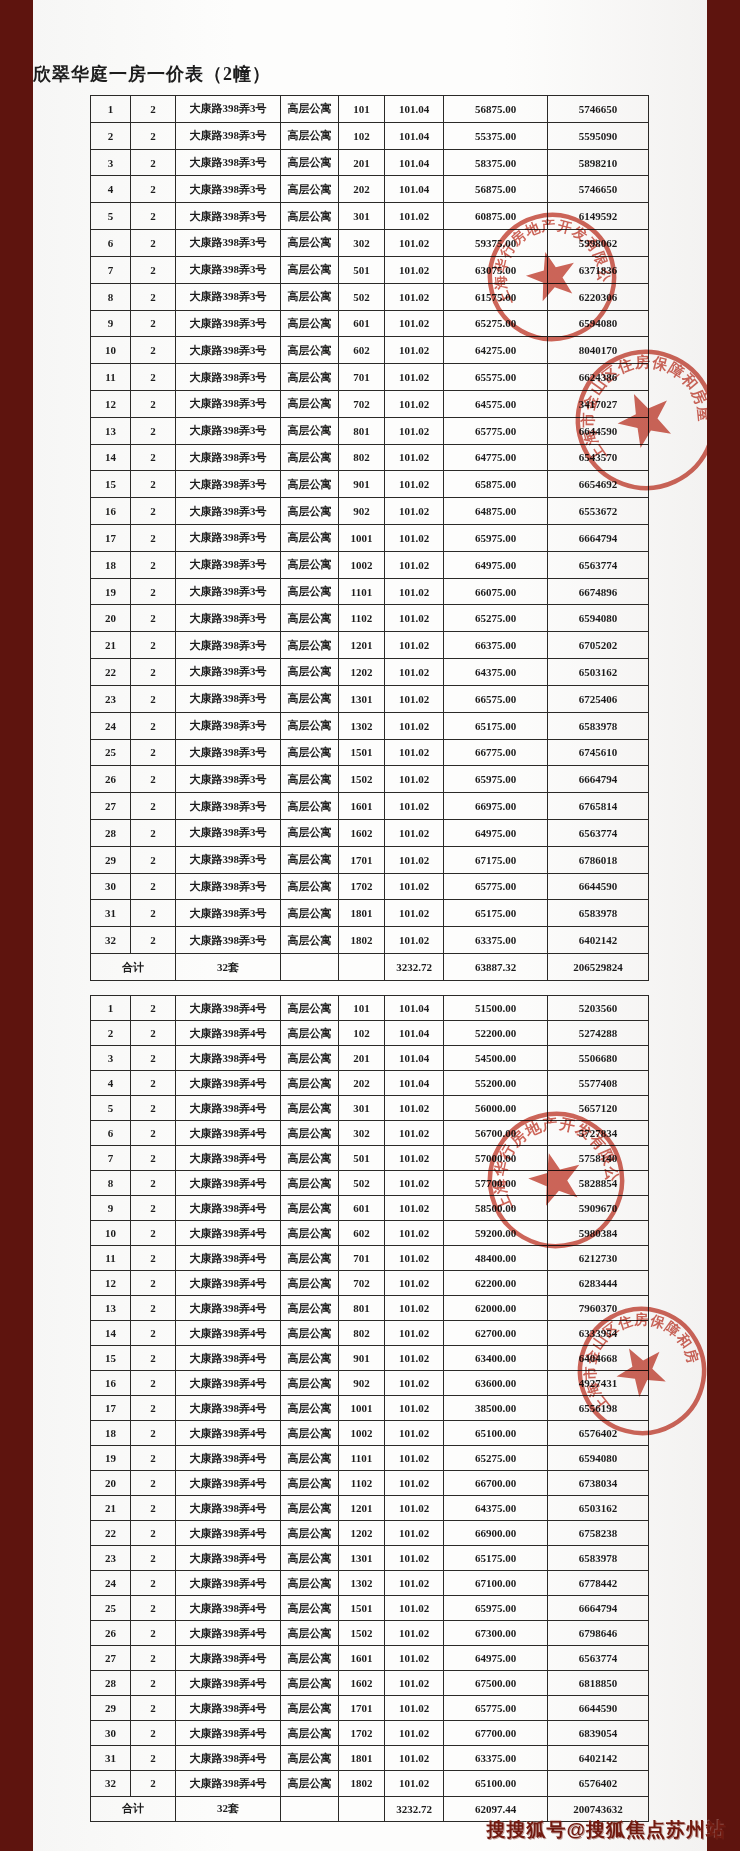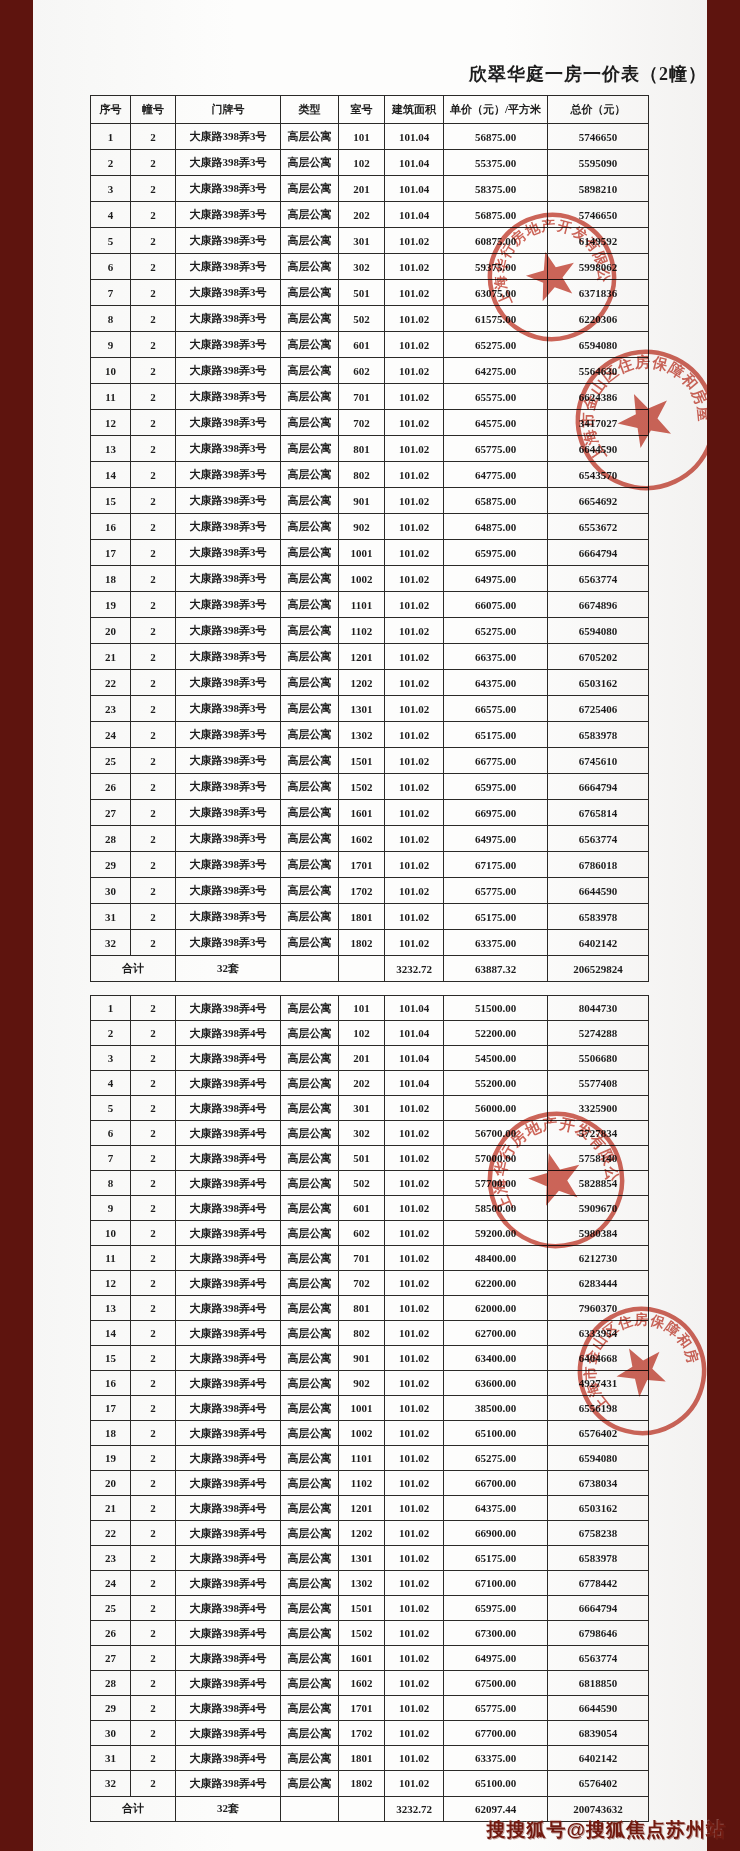--- a/index.html
+++ b/index.html
@@ -14,7 +14,7 @@
   .paper{position:absolute;left:33px;right:33px;top:0;bottom:0;background:linear-gradient(90deg,#f6f6f5,#fdfdfc 30%,#fdfdfc 70%,#f3f2f1);z-index:1;}
   .doc-title{
     position:absolute;left:33px;width:674px;top:62px;z-index:2;
-    text-align:right;font-size:18px;font-weight:bold;color:#1d1d1d;letter-spacing:1px;
+    text-align:left;font-size:18px;font-weight:bold;color:#1d1d1d;letter-spacing:1px;
   }
   table.price{
     position:absolute;left:90px;width:558px;z-index:2;

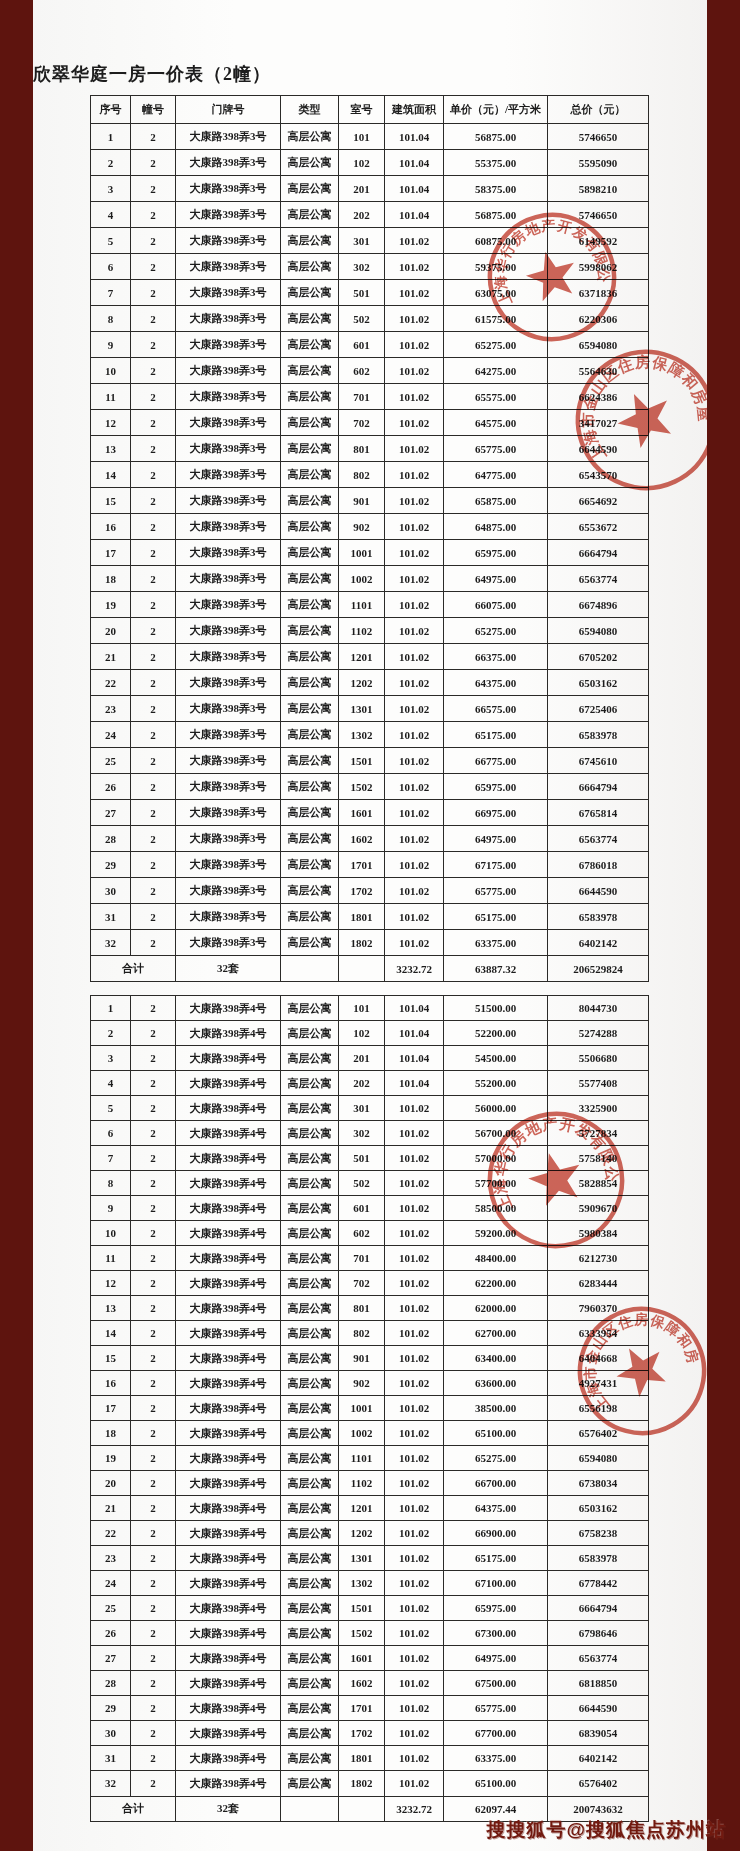--- a/index.html
+++ b/index.html
@@ -60,16 +60,6 @@
       <col style="width: 101px;">
     </colgroup>
     <tbody>
-      <tr class="hdr">
-        <th>序号</th>
-        <th>幢号</th>
-        <th>门牌号</th>
-        <th>类型</th>
-        <th>室号</th>
-        <th>建筑面积</th>
-        <th>单价（元）/平方米</th>
-        <th>总价（元）</th>
-      </tr>
       <tr>
         <td>1</td>
         <td>2</td>

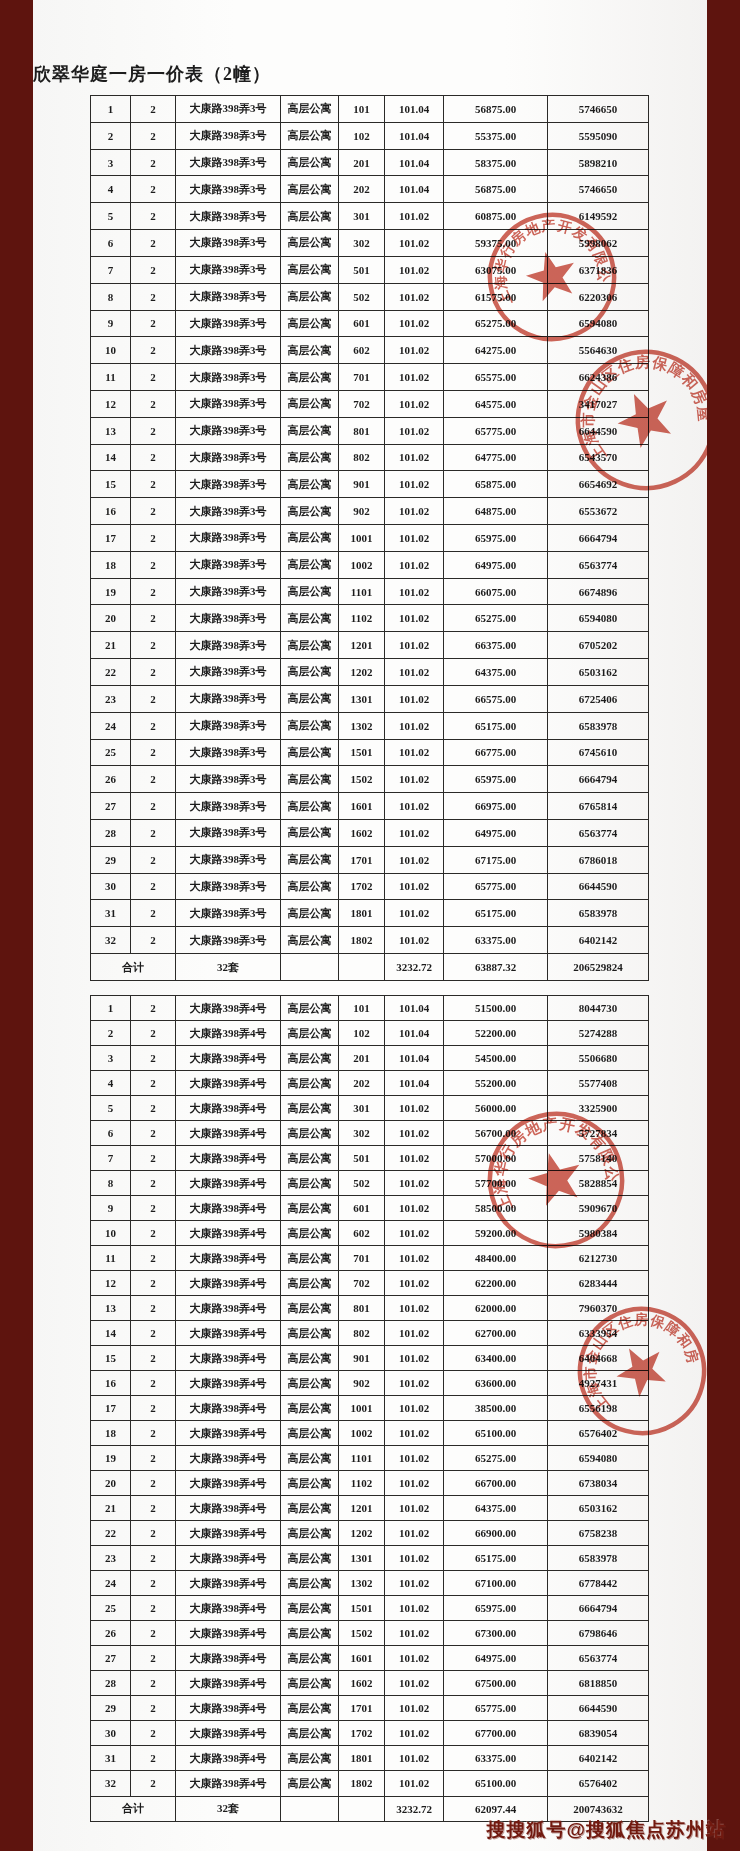--- a/index.html
+++ b/index.html
@@ -158,7 +158,7 @@
         <td>602</td>
         <td>101.02</td>
         <td>64275.00</td>
-        <td>5564630</td>
+        <td>8040170</td>
       </tr>
       <tr>
         <td>11</td>

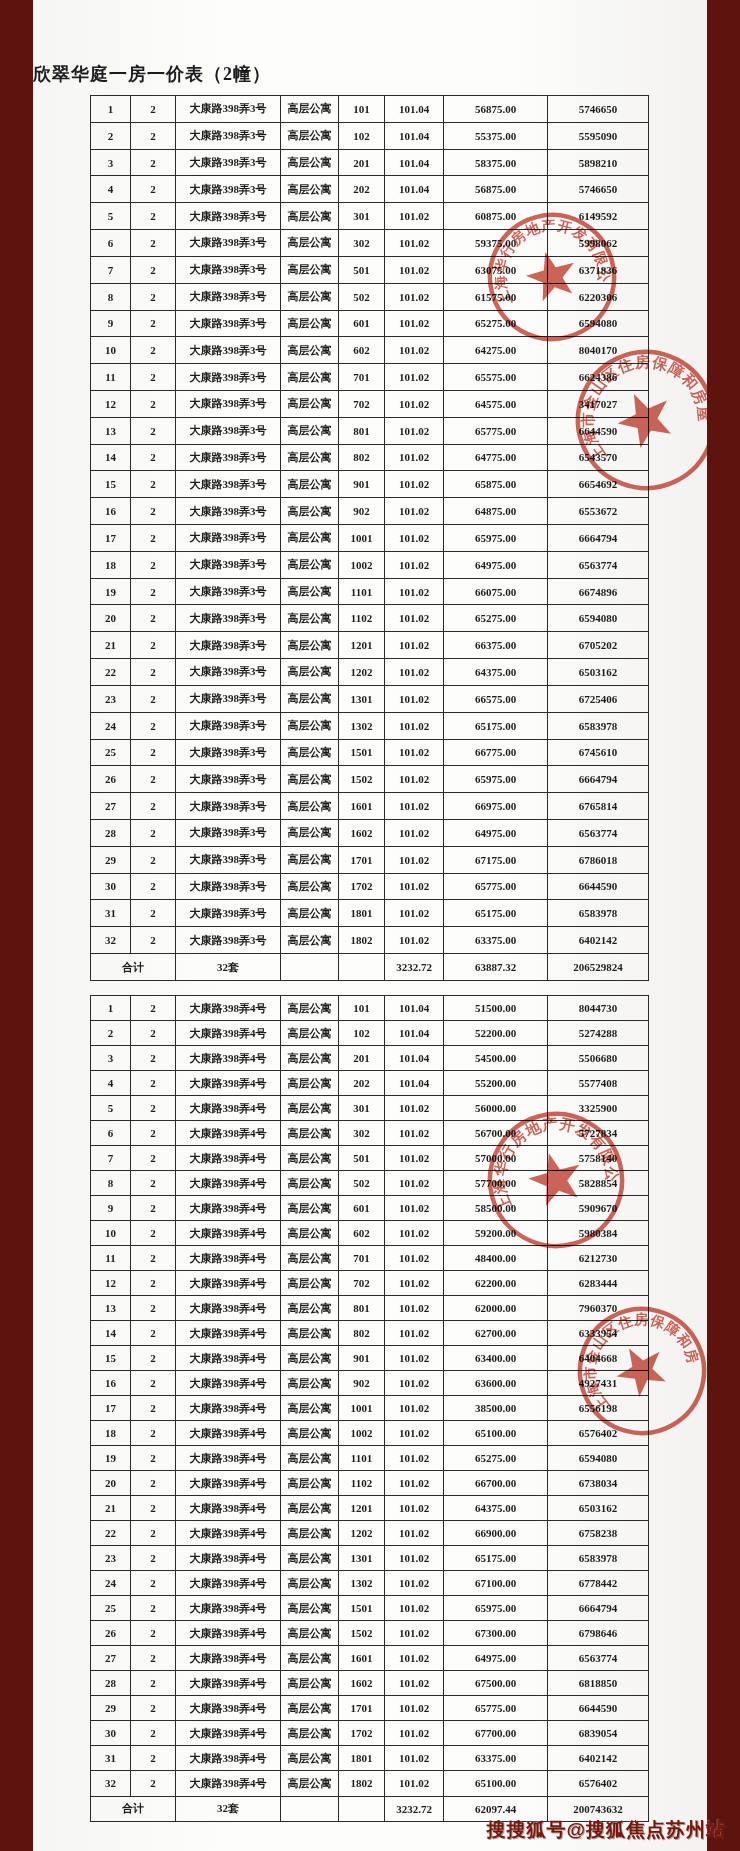--- a/index.html
+++ b/index.html
@@ -412,7 +412,7 @@
         <td>101</td>
         <td>101.04</td>
         <td>51500.00</td>
-        <td>8044730</td>
+        <td>5203560</td>
       </tr>
       <tr>
         <td>2</td>

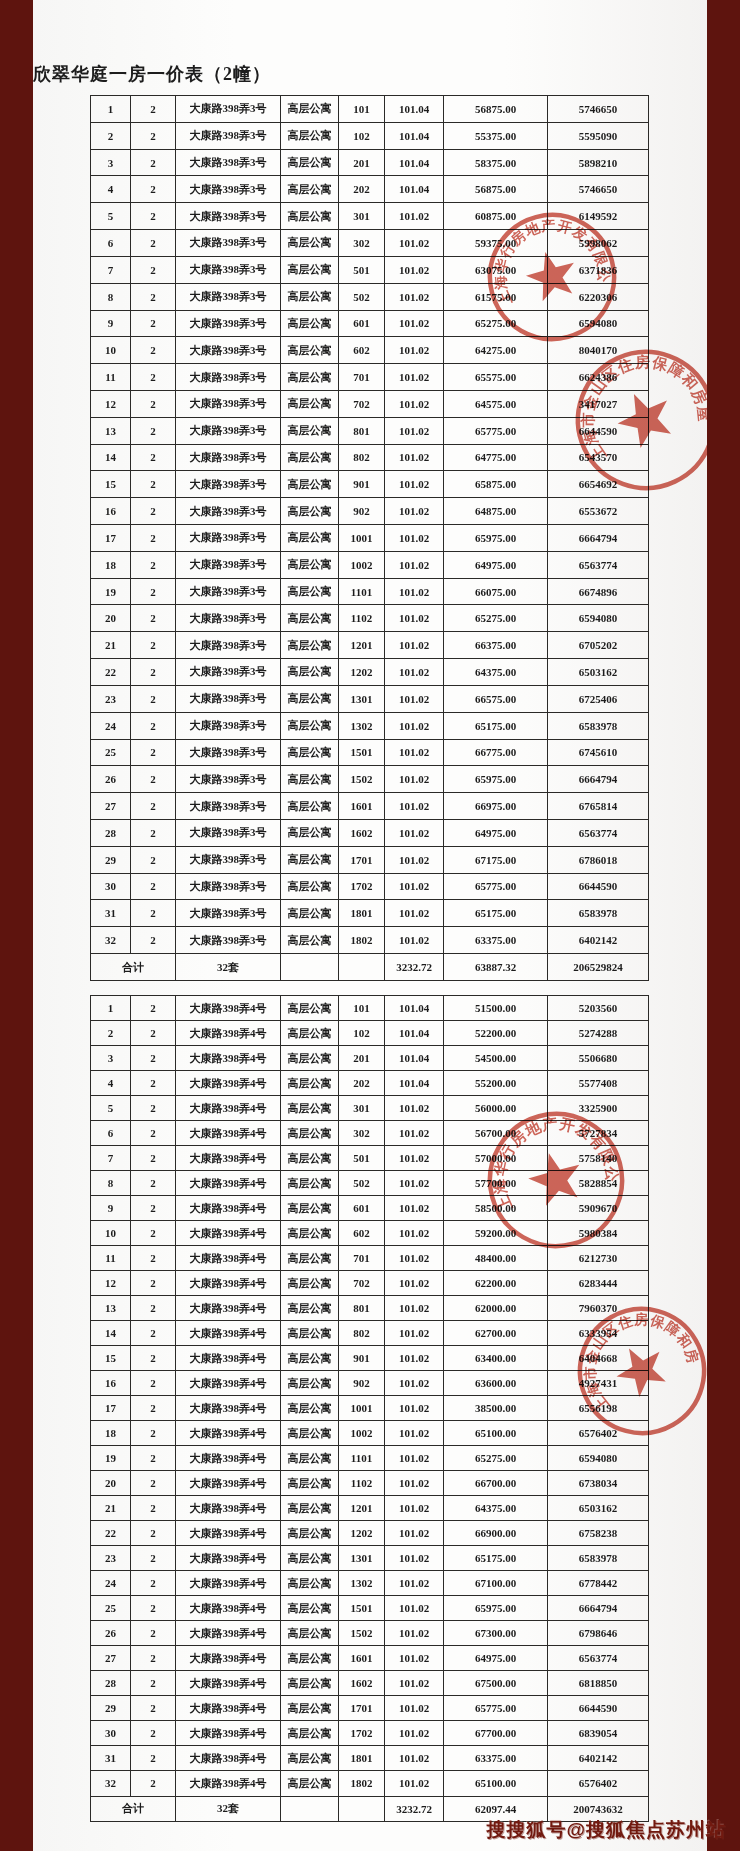--- a/index.html
+++ b/index.html
@@ -452,7 +452,7 @@
         <td>301</td>
         <td>101.02</td>
         <td>56000.00</td>
-        <td>3325900</td>
+        <td>5657120</td>
       </tr>
       <tr>
         <td>6</td>

